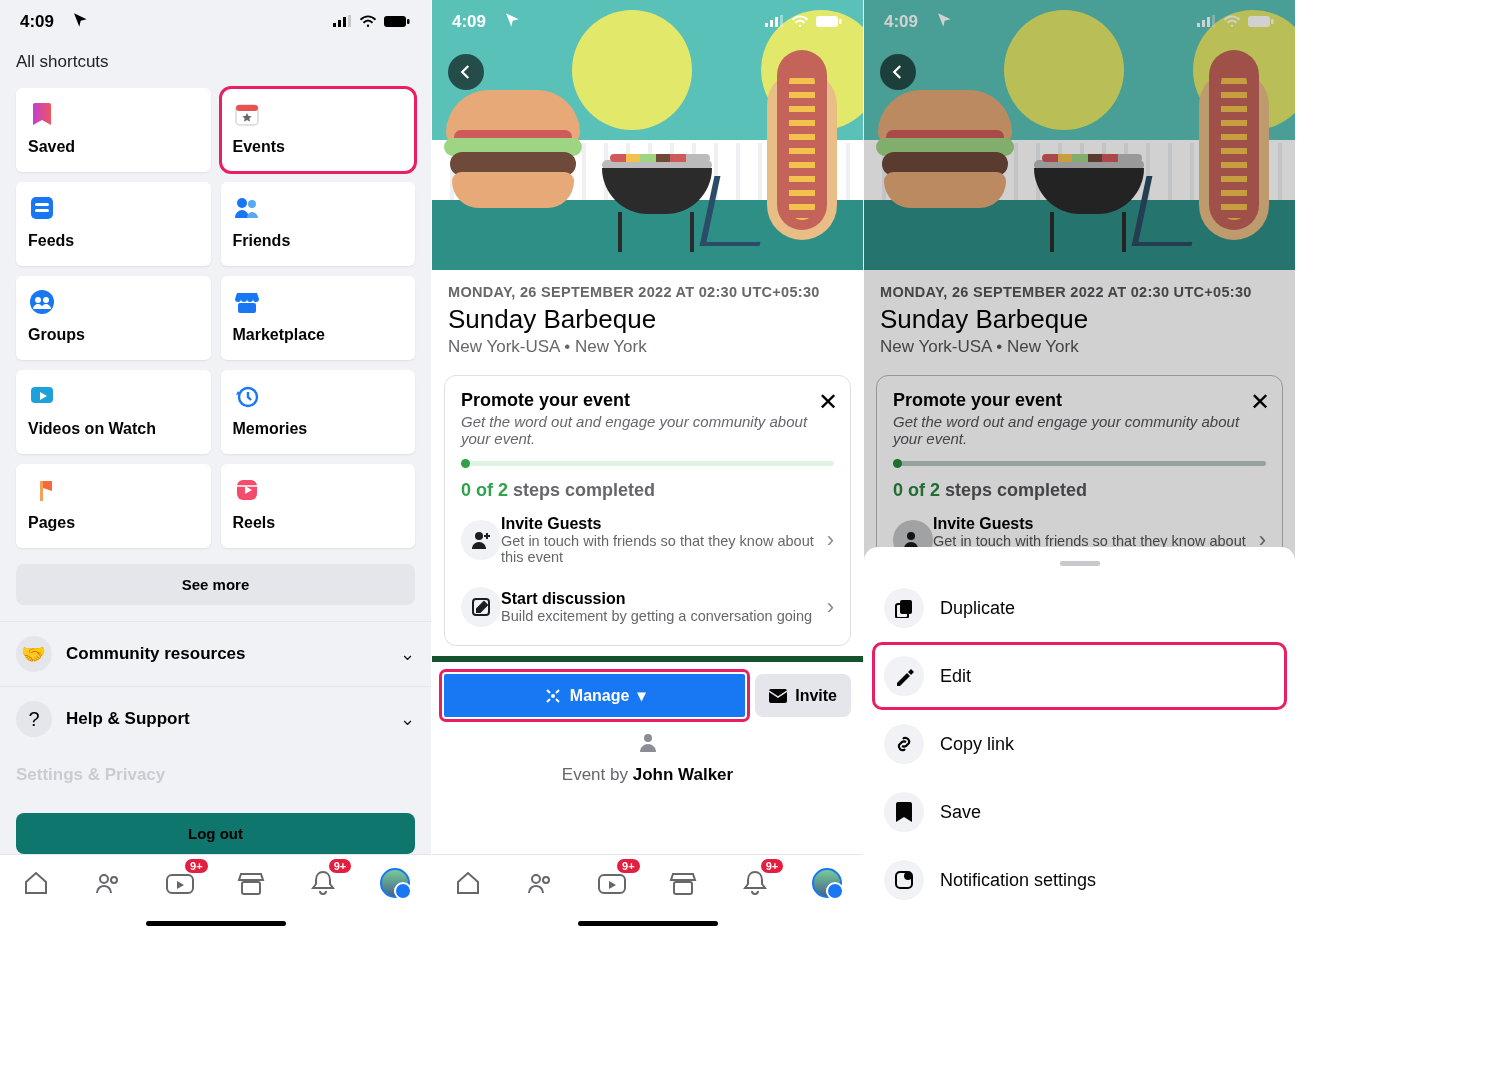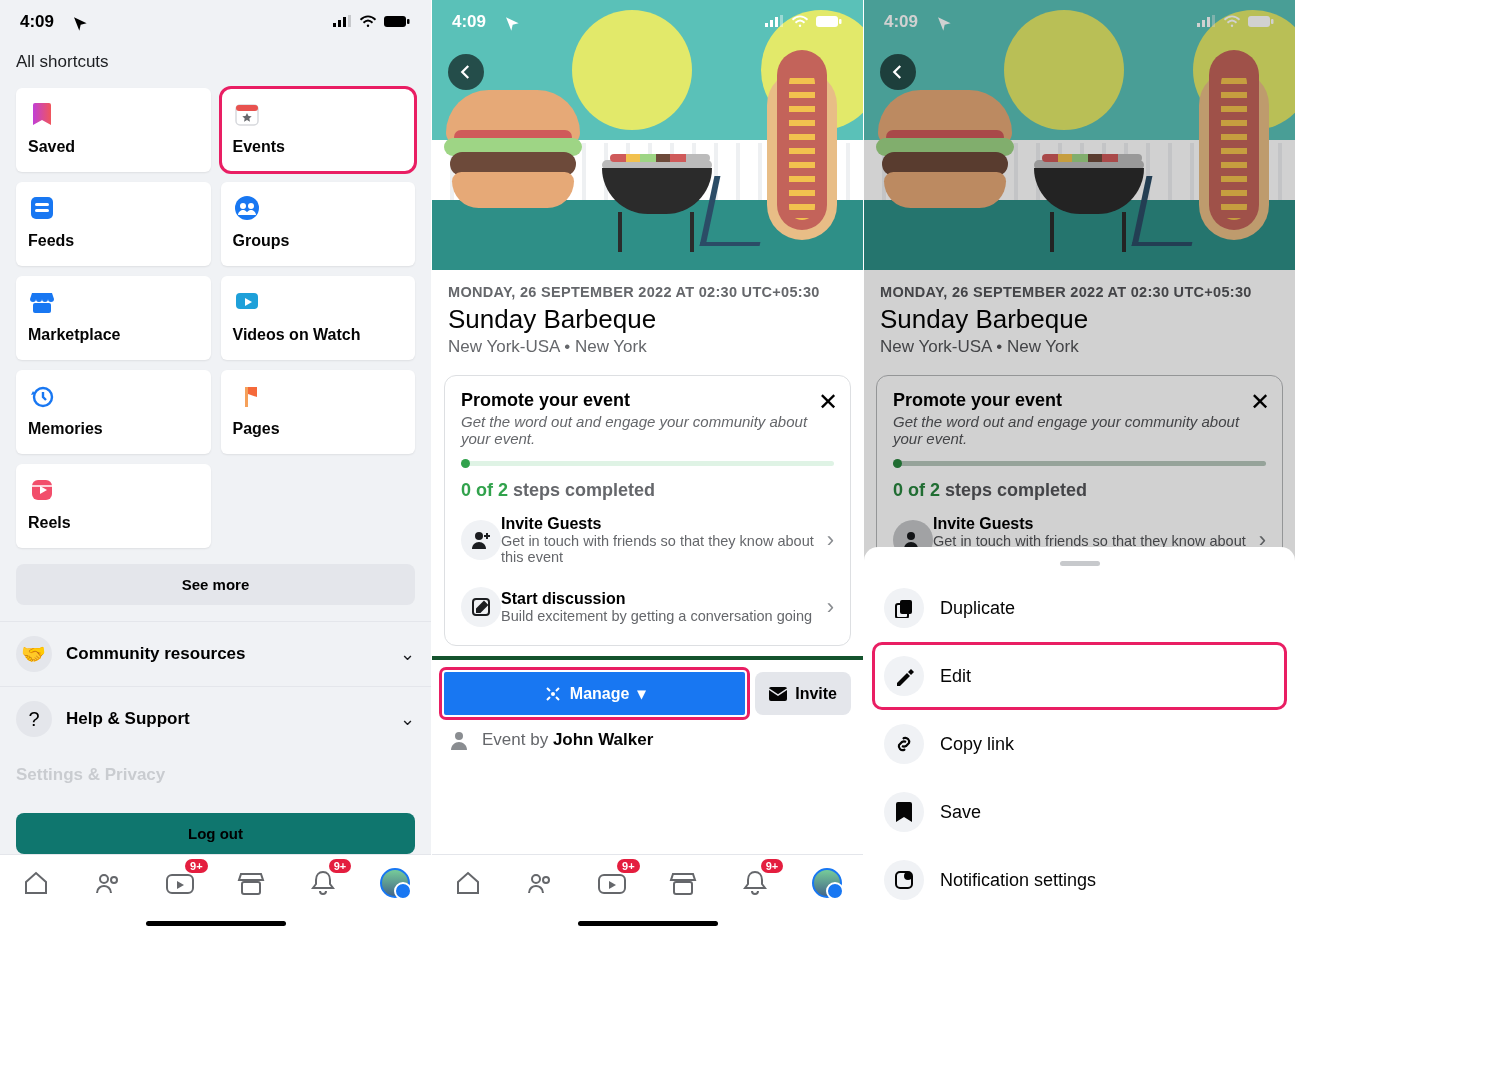--- a/index.html
+++ b/index.html
@@ -10,7 +10,7 @@
 
   
   .status-bar { height: 44px; display: flex; align-items: center; justify-content: space-between; padding: 0 20px; font-weight: 600; font-size: 17px; }
-  .status-left { display: flex; align-items: flex-end; gap: 18px; }
+  .status-left { display: flex; align-items: flex-start; gap: 18px; }
   .status-right { display: flex; align-items: center; gap: 6px; }
   .status-icon { display: inline-flex; }
 

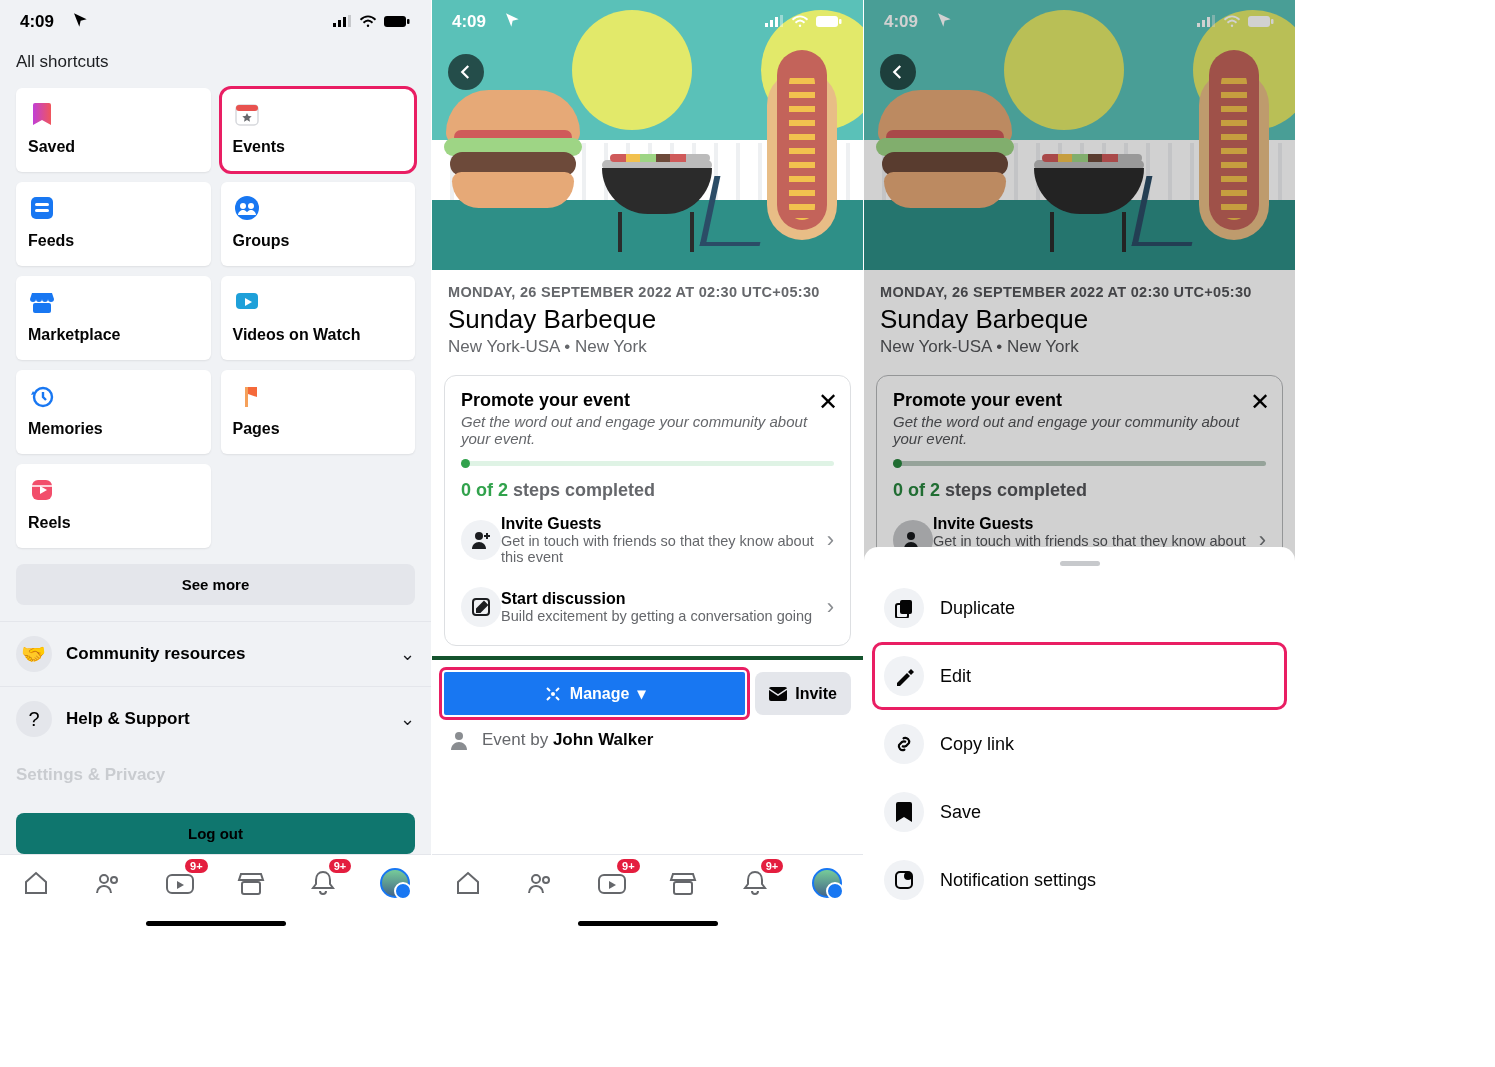--- a/index.html
+++ b/index.html
@@ -178,6 +178,17 @@
     </div>
     <div class="s1-card">
       <div class="s1-card-ico">
+          <svg width="28" height="24" fill="#1877f2">
+            <circle cx="9" cy="7" r="5"></circle>
+            <circle cx="19" cy="8" r="4" fill="#5aa7f2"></circle>
+            <path d="M2 22c0-5 4-8 7-8s7 3 7 8z"></path>
+            <path d="M14 22c0-4 3-6 5-6s6 2 6 6z" fill="#5aa7f2"></path>
+          </svg>
+        </div>
+      <div class="s1-card-label">Friends</div>
+    </div>
+    <div class="s1-card">
+      <div class="s1-card-ico">
           <svg width="26" height="26">
             <circle cx="13" cy="13" r="12" fill="#1877f2"></circle>
             <circle cx="9" cy="11" r="3" fill="#fff"></circle>

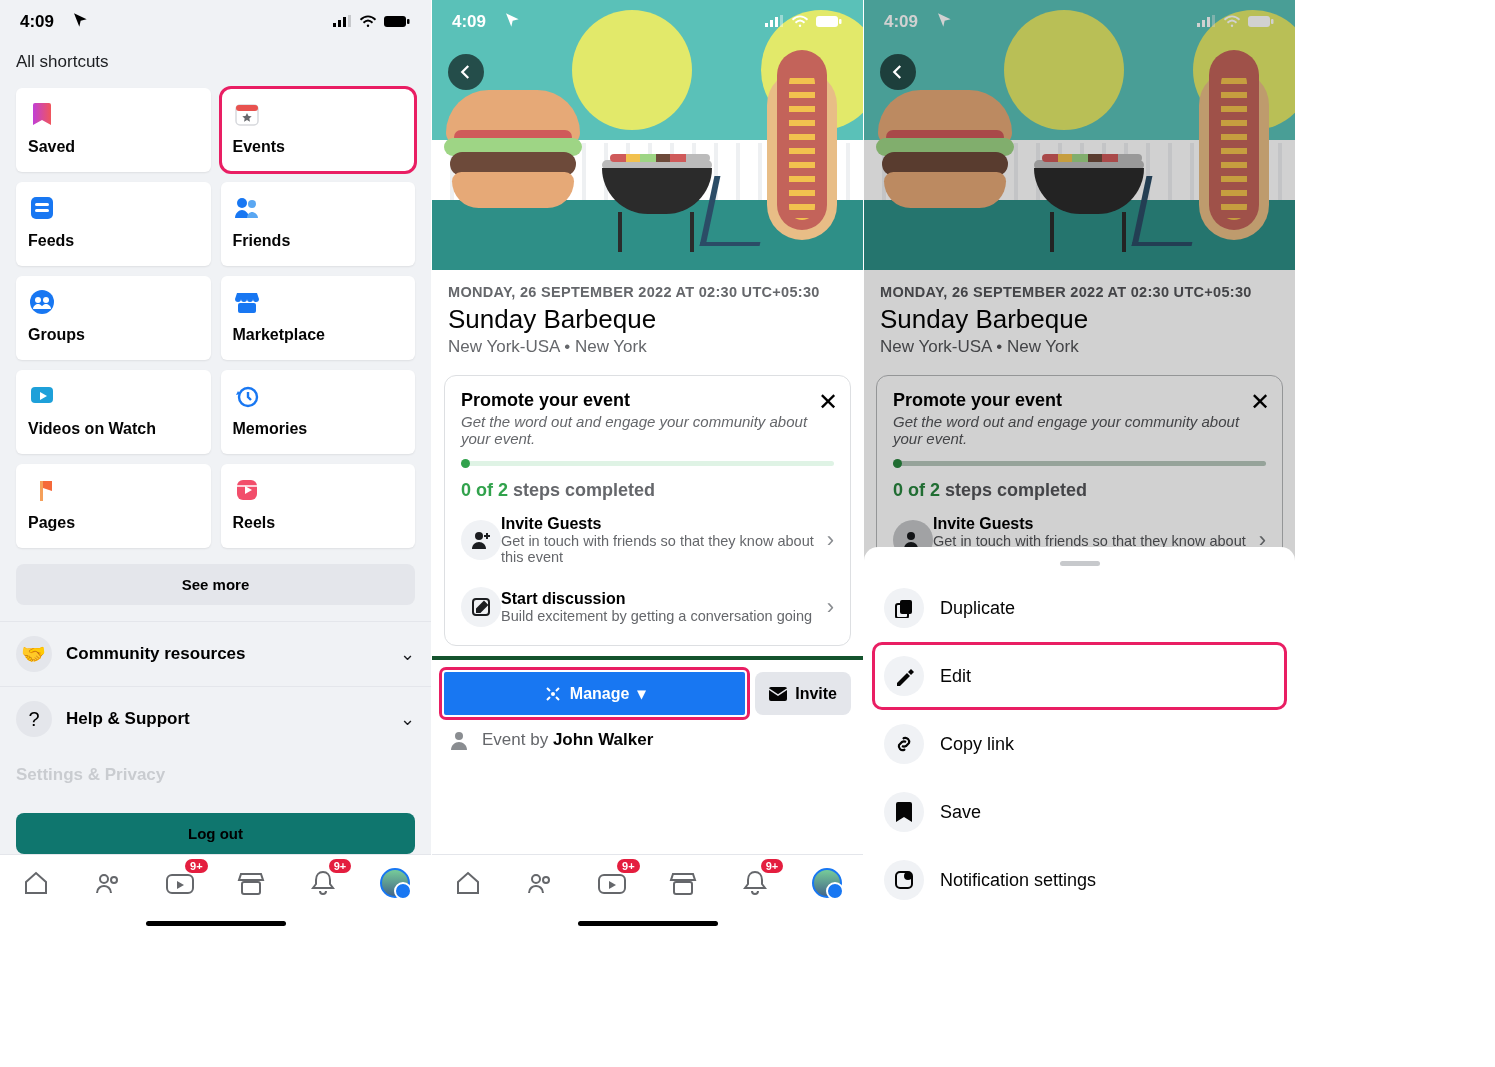--- a/index.html
+++ b/index.html
@@ -59,7 +59,7 @@
   .step-text .t{font-weight:700;font-size:16px;}
   .step-text .d{font-size:14.5px;color:#65676b;}
   .chev-r{color:#8a8d91;font-size:22px;margin-left:auto;}
-  .btn-row{display:flex;gap:10px;padding:12px 12px 0;border-top:4px solid #14532d;margin-top:10px;}
+  .btn-row{display:flex;gap:10px;padding:12px 12px 0;border-top:6px solid #14532d;margin-top:10px;}
   .btn-manage{flex:1;background:#1877f2;color:#fff;font-weight:700;border-radius:8px;padding:12px;display:flex;align-items:center;justify-content:center;gap:8px;font-size:16px;}
   .btn-manage.highlight{ outline:3px solid #e91e63; outline-offset:2px; border-radius:2px;}
   .btn-invite{background:#e4e6eb;font-weight:700;border-radius:8px;padding:12px 14px;display:flex;align-items:center;gap:8px;font-size:16px;}

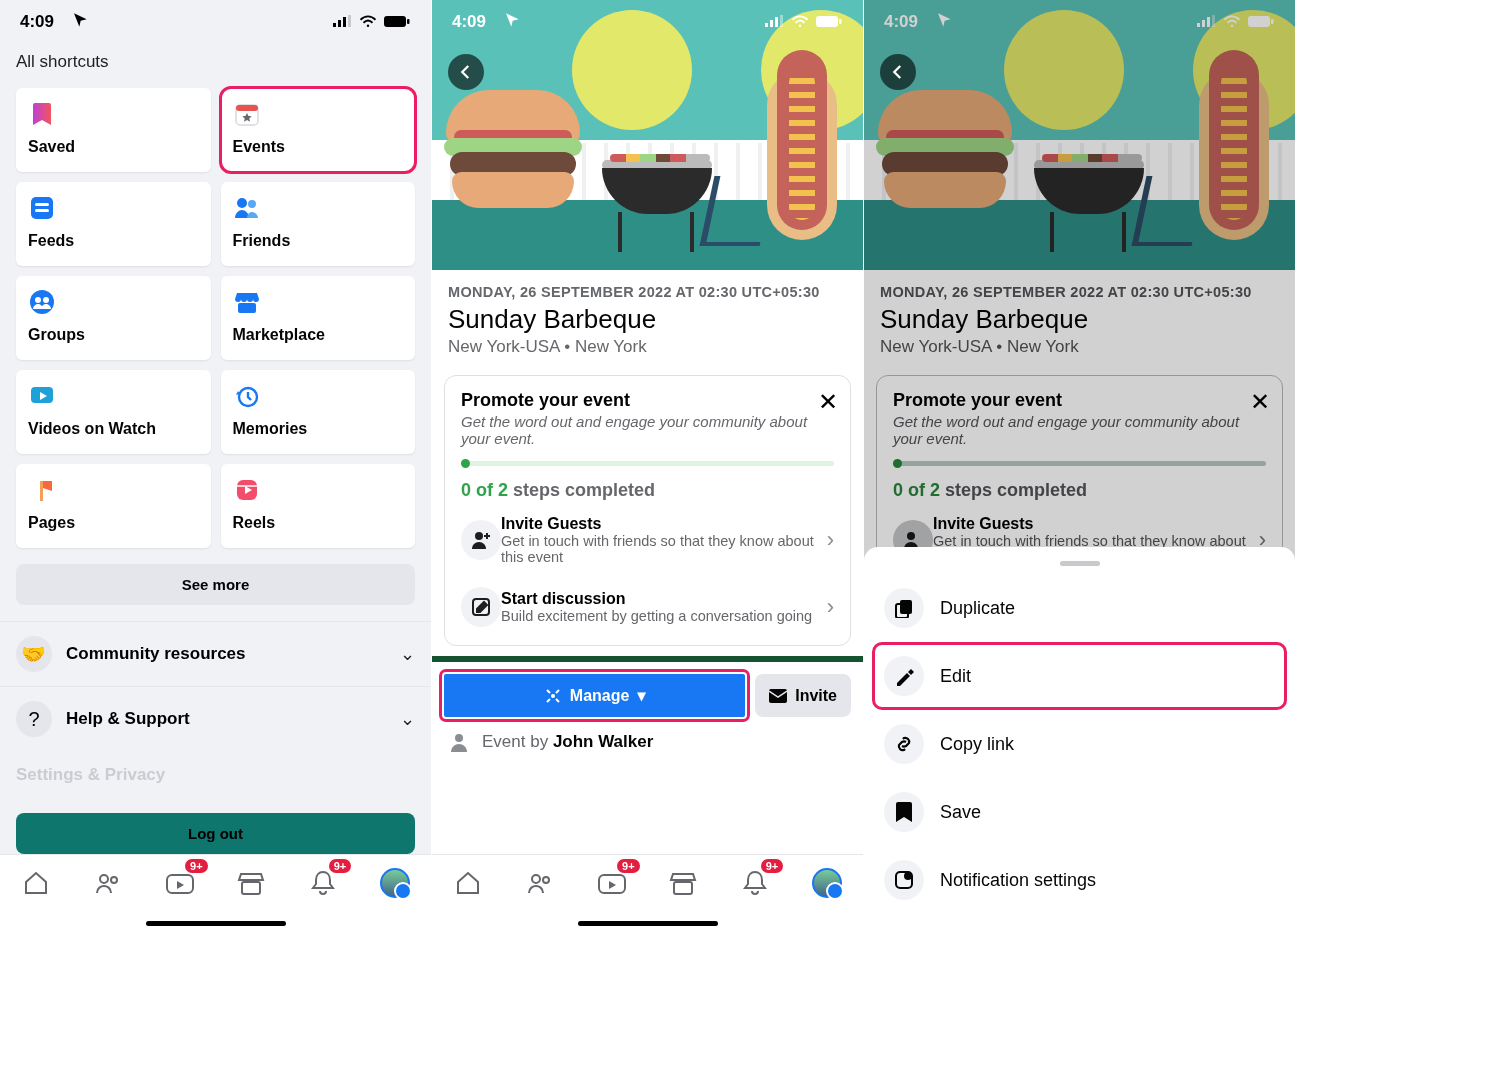--- a/index.html
+++ b/index.html
@@ -63,7 +63,7 @@
   .btn-manage{flex:1;background:#1877f2;color:#fff;font-weight:700;border-radius:8px;padding:12px;display:flex;align-items:center;justify-content:center;gap:8px;font-size:16px;}
   .btn-manage.highlight{ outline:3px solid #e91e63; outline-offset:2px; border-radius:2px;}
   .btn-invite{background:#e4e6eb;font-weight:700;border-radius:8px;padding:12px 14px;display:flex;align-items:center;gap:8px;font-size:16px;}
-  .hostline{display:flex;align-items:center;gap:12px;padding:14px 16px 0;color:#65676b;font-size:17px;}
+  .hostline{display:flex;align-items:center;gap:12px;padding:14px 16px 0;color:#65676b;font-size:17px;flex-direction:column;}
   .hostline b{color:#050505;font-weight:700;}
 
   

